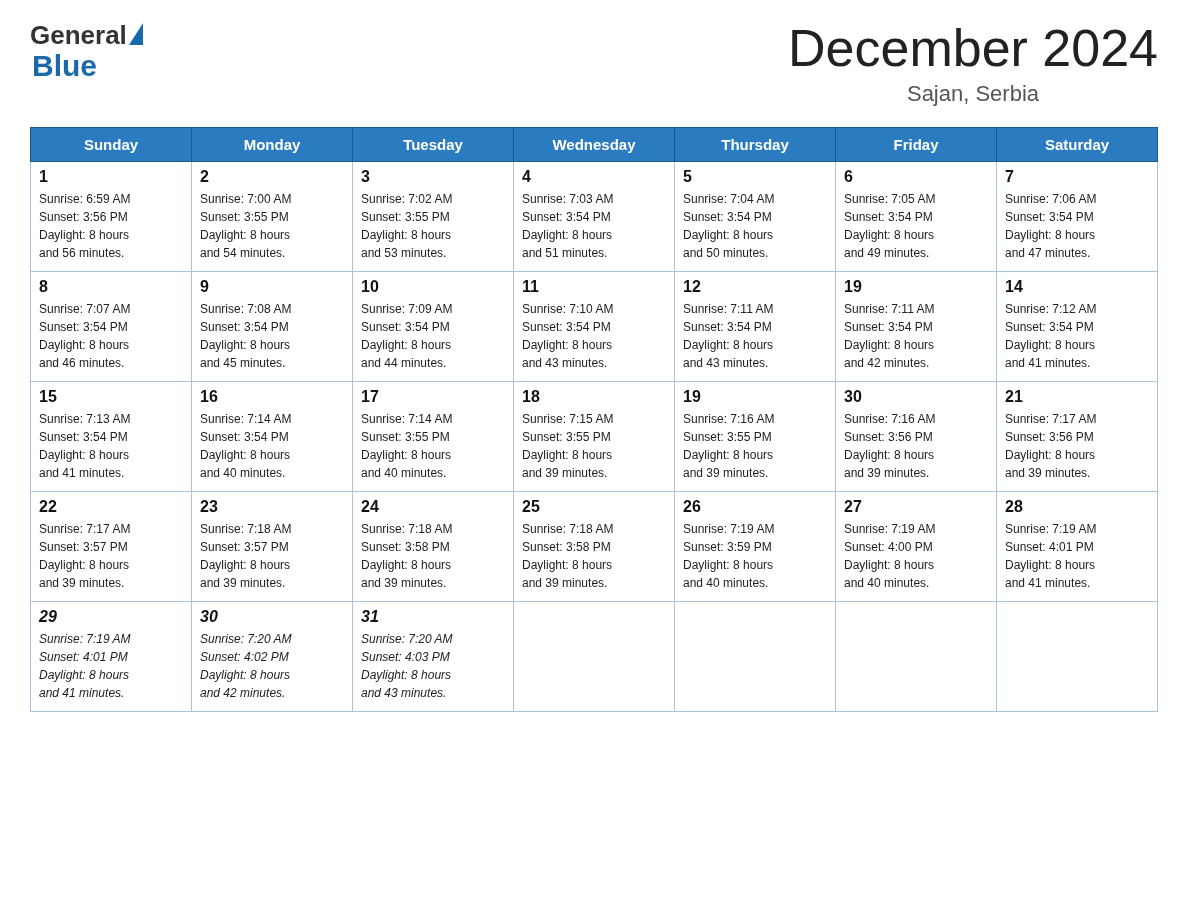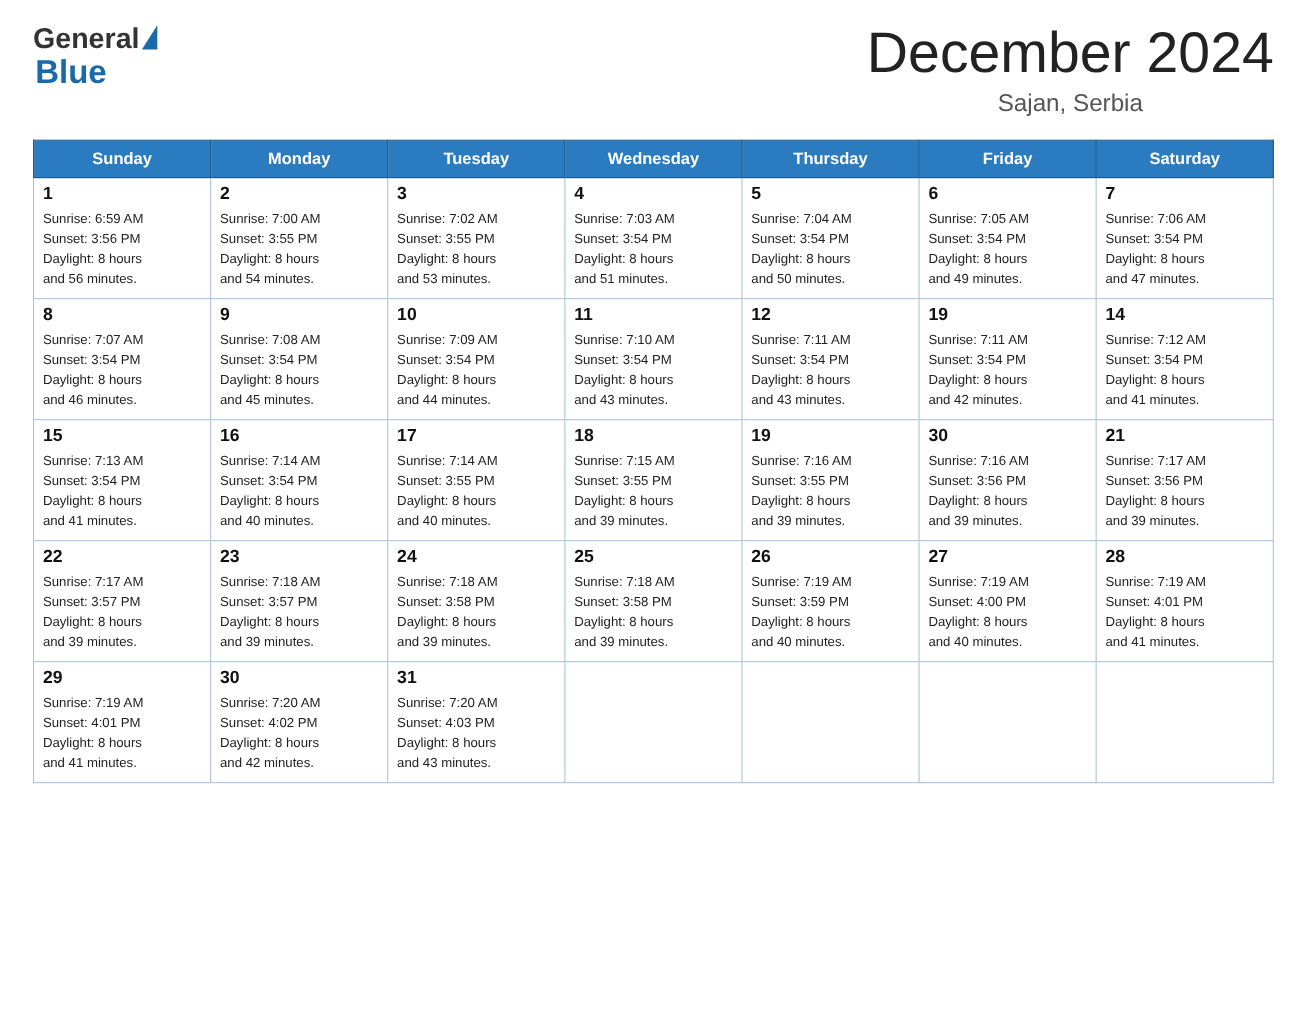--- a/index.html
+++ b/index.html
@@ -102,6 +102,7 @@
     }
     .last-row td {
       border-bottom: 2px solid #2a7bbf;
+      font-style: italic;
     }
     .row-border-top td {
       border-top: 2px solid #2a7bbf;

